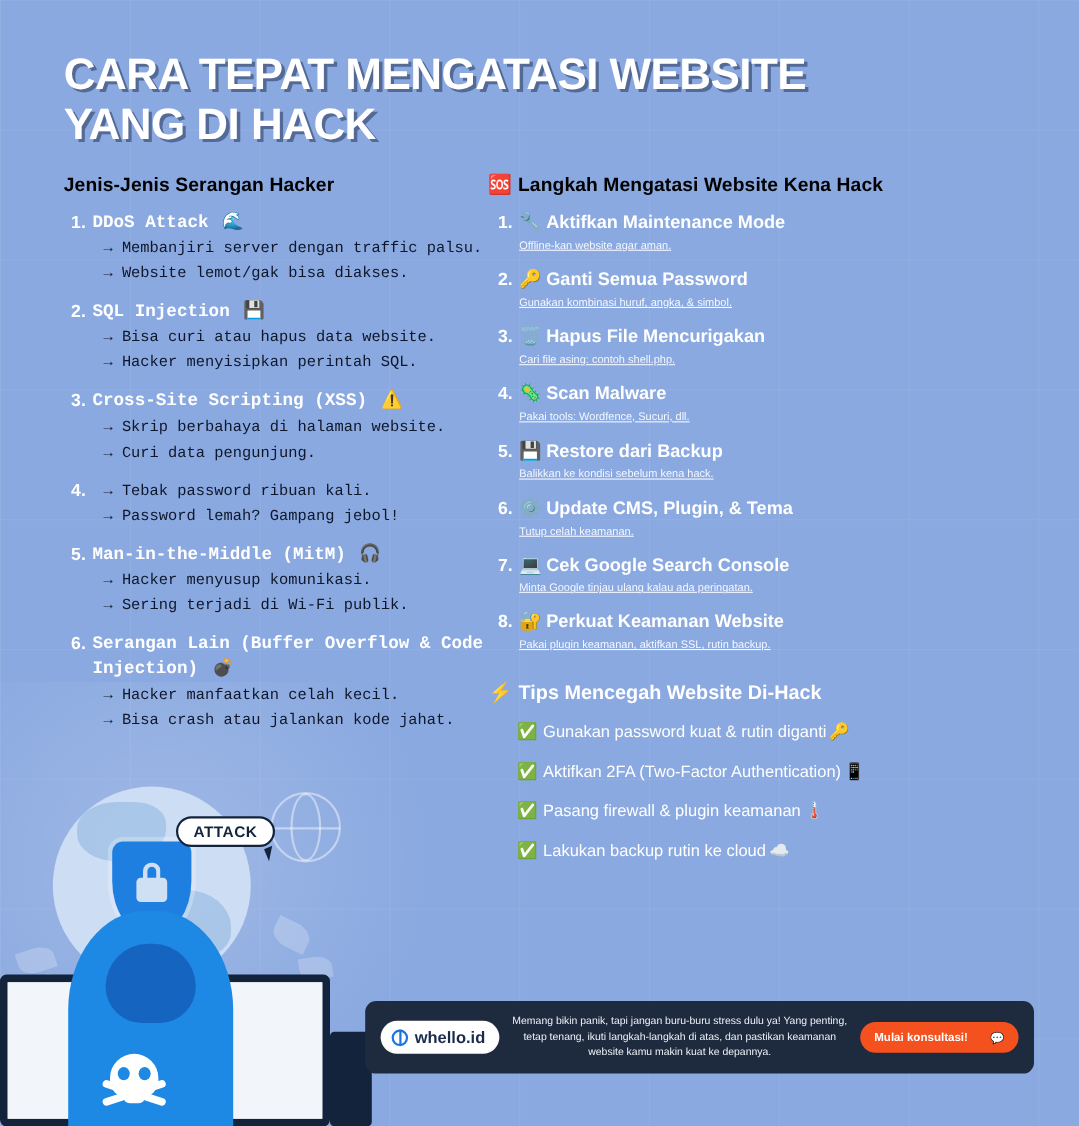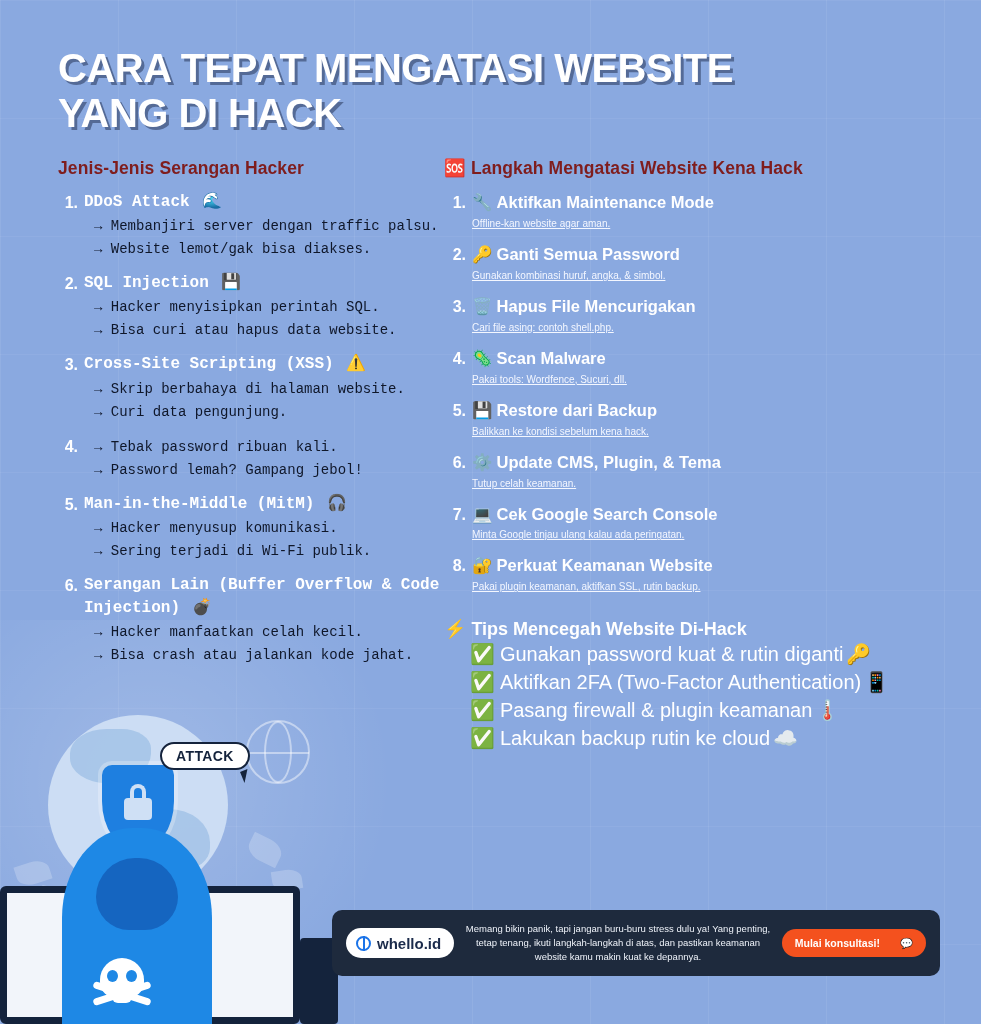--- a/index.html
+++ b/index.html
@@ -64,7 +64,7 @@
   .sec-head {
     font-size: 17.5px;
     font-weight: 700;
-    color: #7f1d1d;
+    color: #000000;
     margin-bottom: 10px;
     letter-spacing: 0.1px;
   }

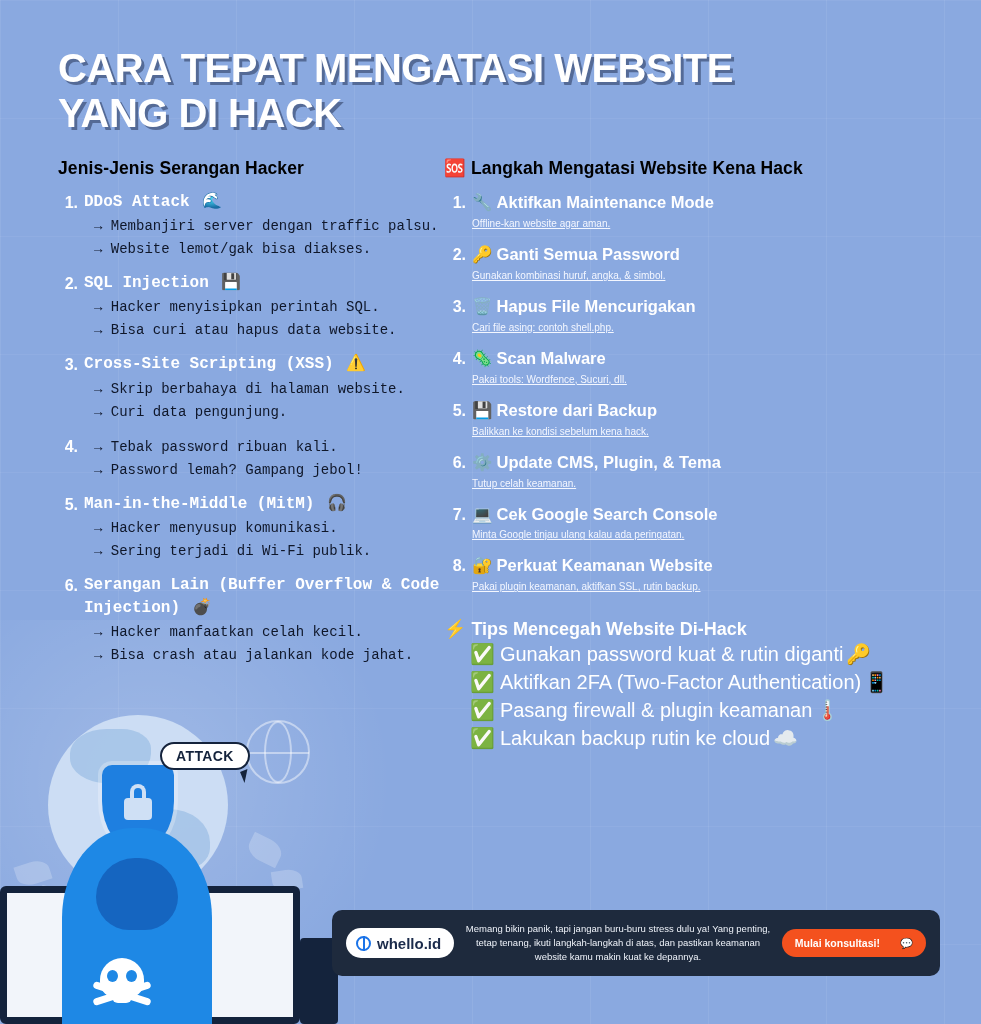--- a/index.html
+++ b/index.html
@@ -409,8 +409,8 @@
           <span>SQL Injection</span>
           <span class="emoji">💾</span>
         </div>
+        <div class="sub">→ Bisa curi atau hapus data website.</div>
         <div class="sub">→ Hacker menyisipkan perintah SQL.</div>
-        <div class="sub">→ Bisa curi atau hapus data website.</div>
       </div>
     </div>
 

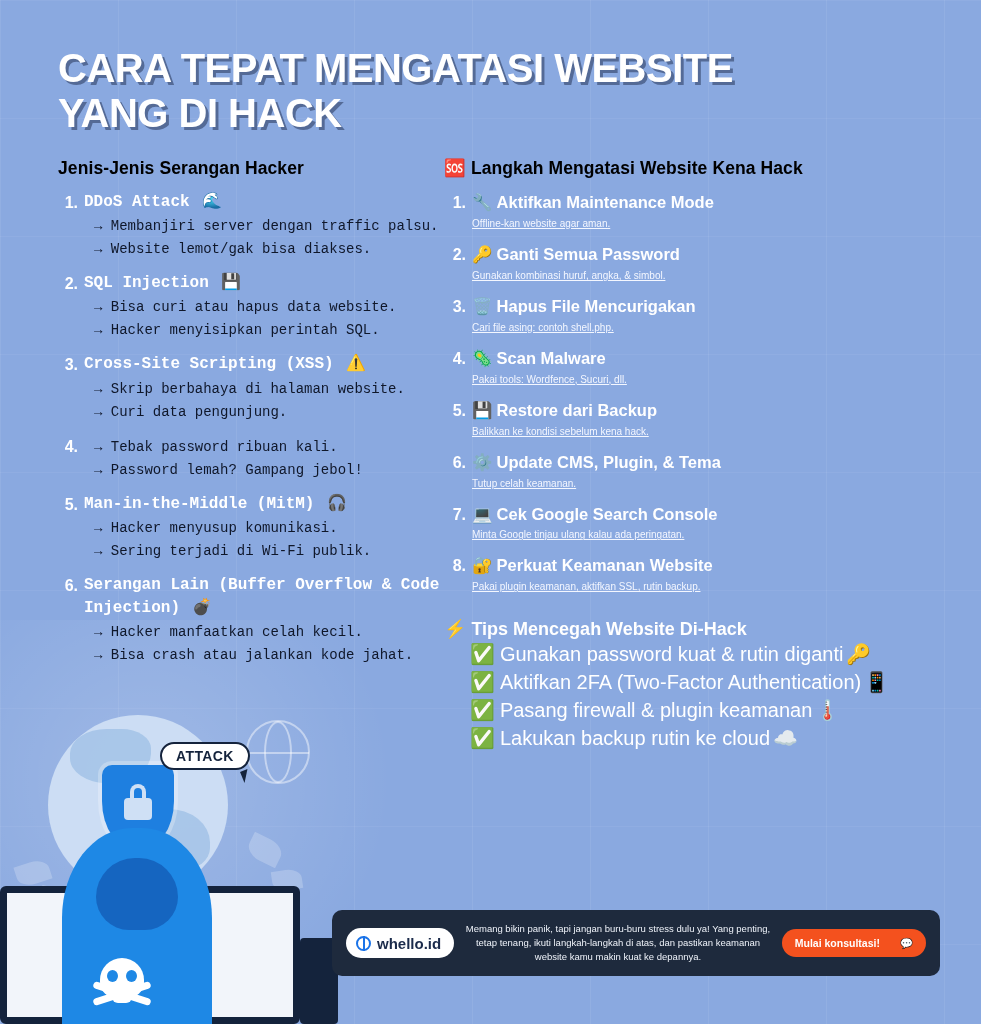--- a/index.html
+++ b/index.html
@@ -137,9 +137,9 @@
   }
   .tips-head .emoji { margin-right: 5px; }
   .tip {
-    margin-top: 0;
+    margin-top: 15px;
     margin-left: 26px;
-    font-size: 20px;
+    font-size: 15px;
     line-height: 1.4;
   }
   .tip .chk { margin-right: 5px; }

